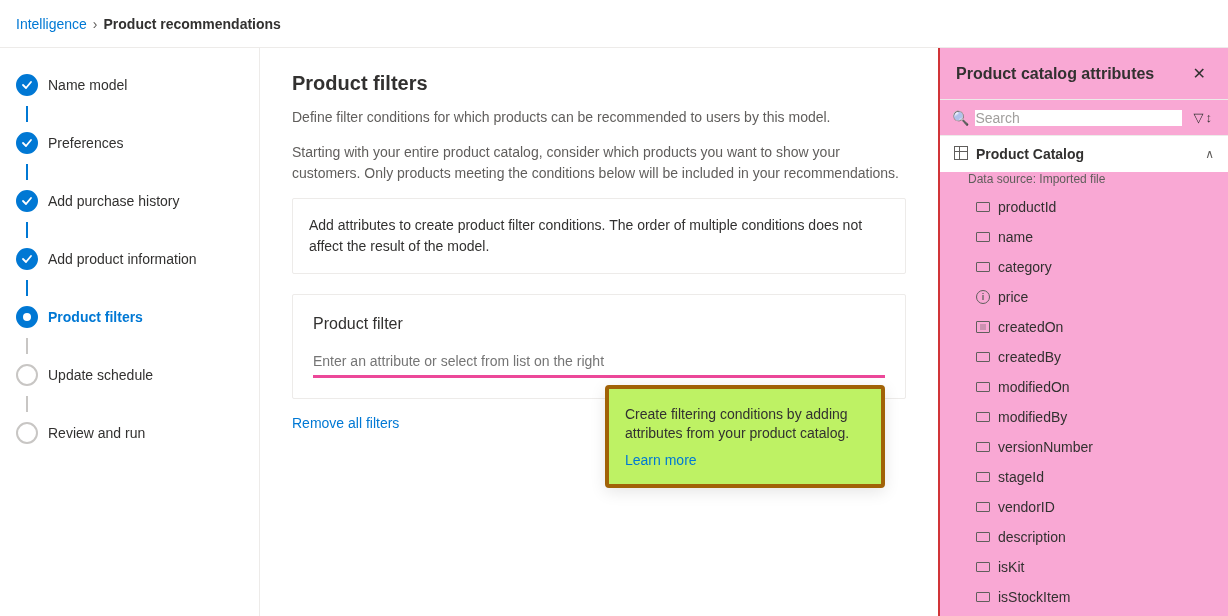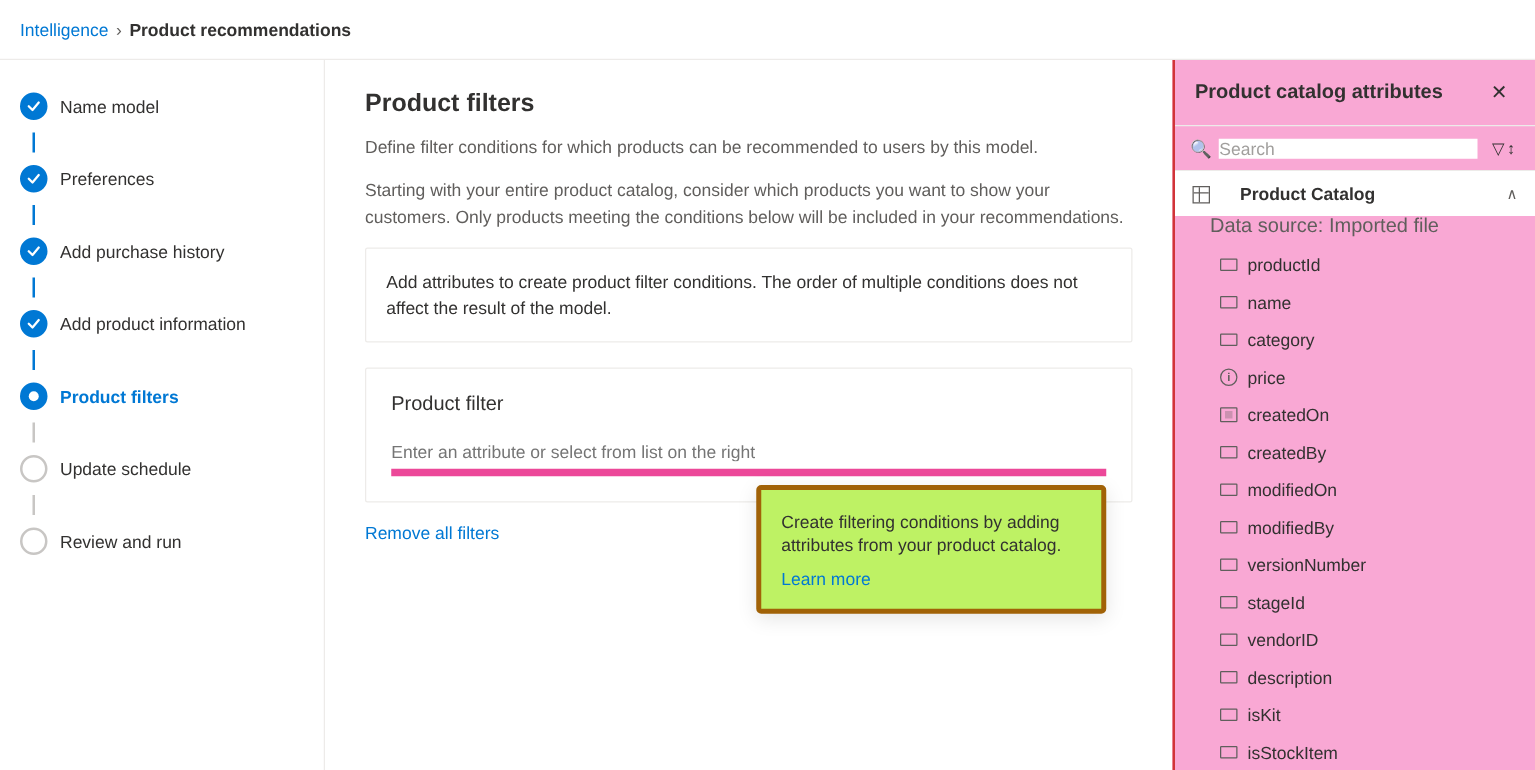--- a/index.html
+++ b/index.html
@@ -266,8 +266,8 @@
     }
     .catalog-header-left {
       display: flex;
-      align-items: flex-end;
-      gap: 24px;
+      align-items: flex-start;
+      gap: 8px;
     }
     .catalog-name {
       font-size: 14px;

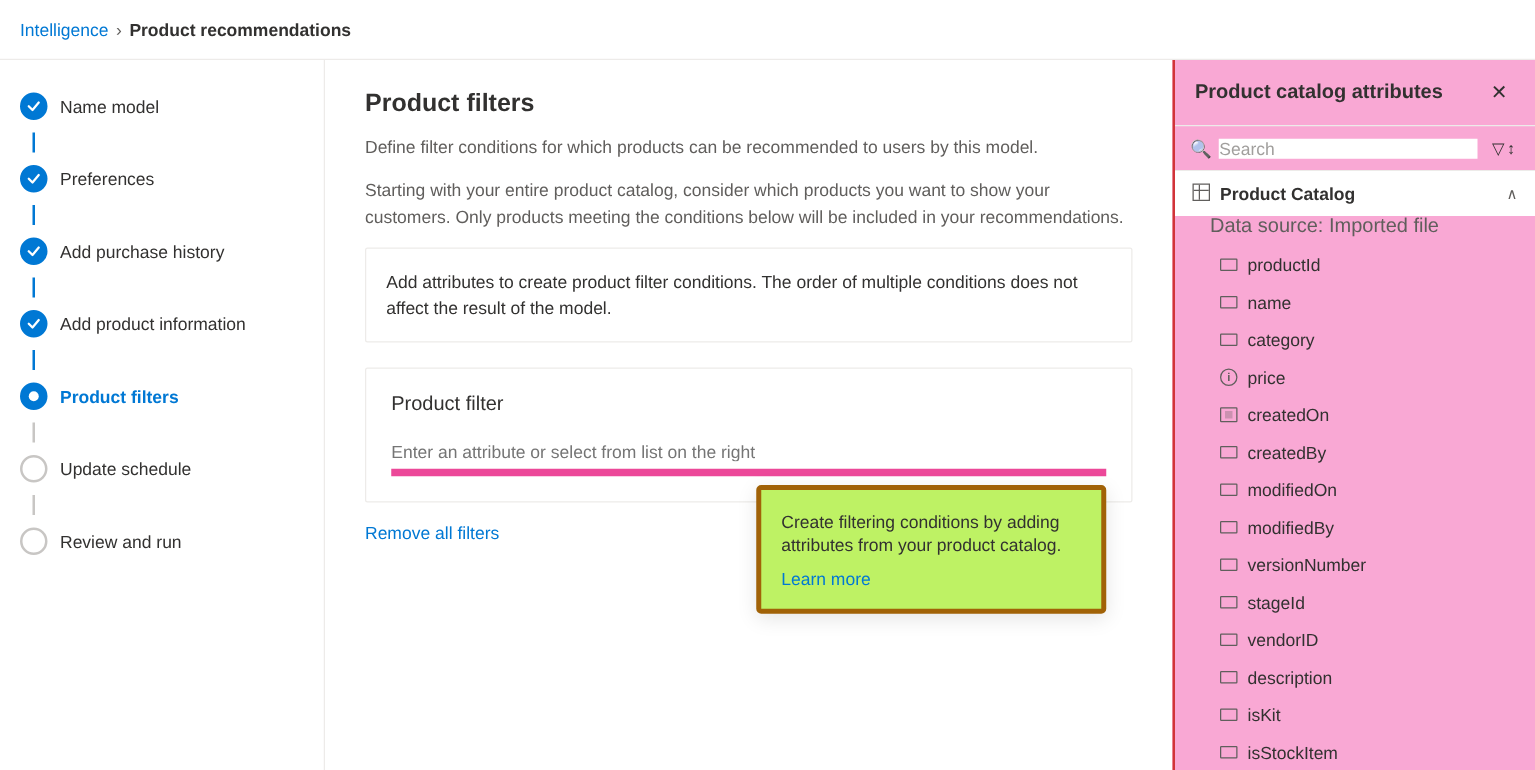--- a/index.html
+++ b/index.html
@@ -275,7 +275,7 @@
       color: #323130;
     }
     .catalog-source {
-      font-size: 16px;
+      font-size: 12px;
       color: #605e5c;
       padding-left: 28px;
       padding-bottom: 6px;

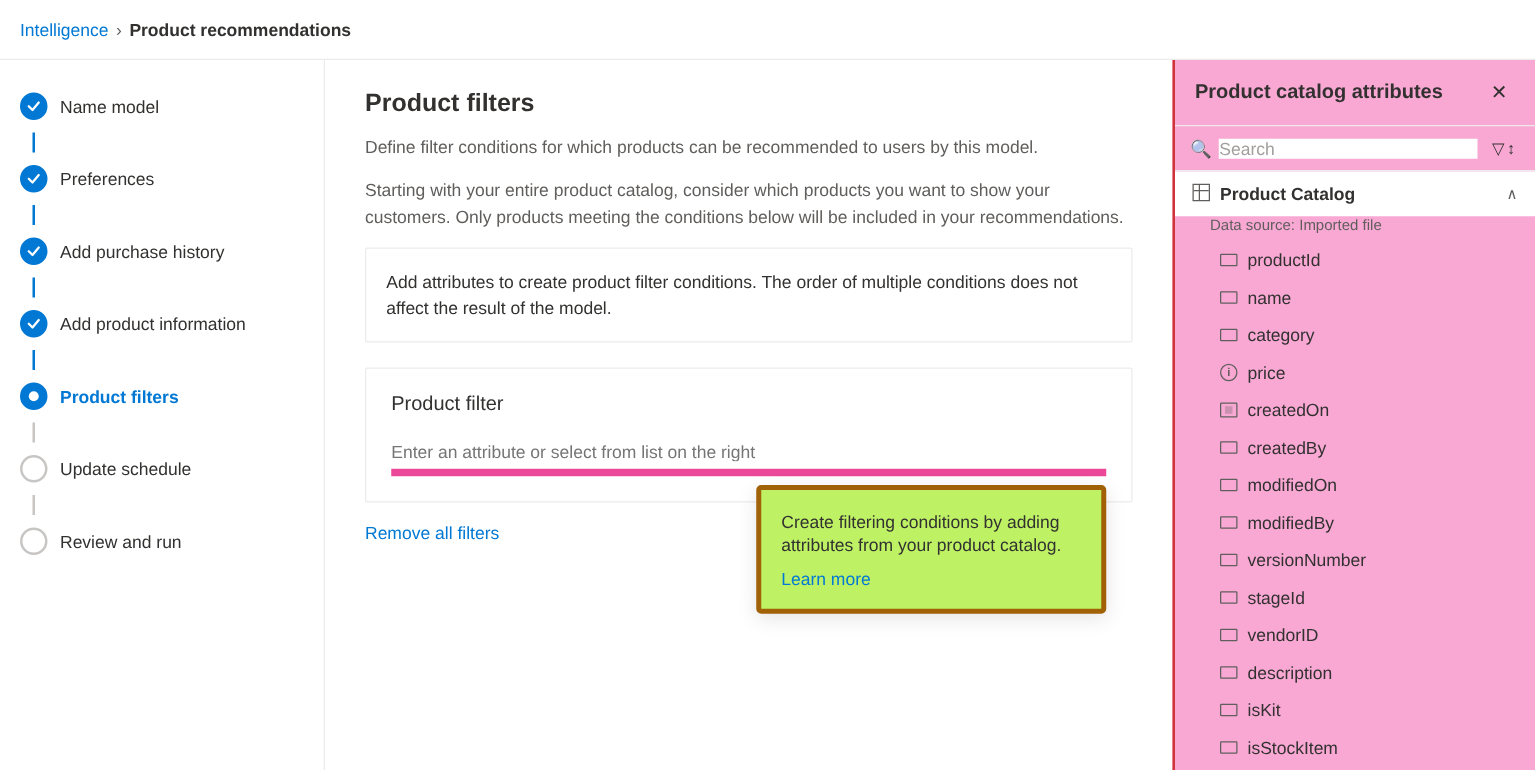--- a/index.html
+++ b/index.html
@@ -142,7 +142,7 @@
       display: flex;
       align-items: center;
       border: none;
-      border-bottom: 6px solid #ec4899;
+      border-bottom: 3px solid #ec4899;
       padding: 6px 0;
     }
     .filter-input {

